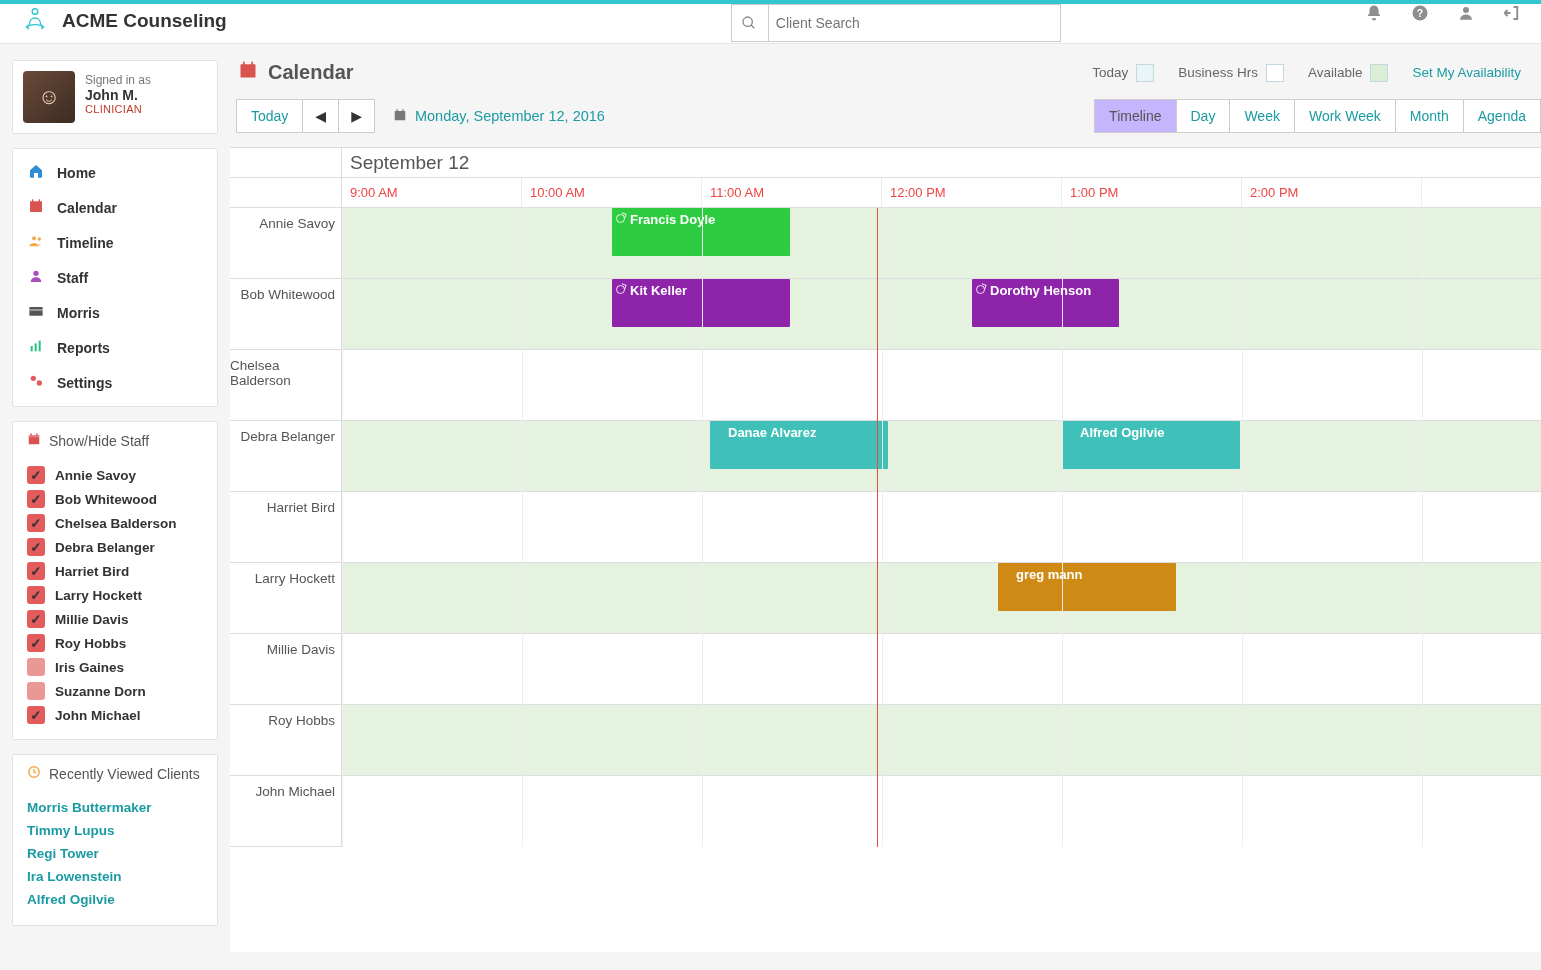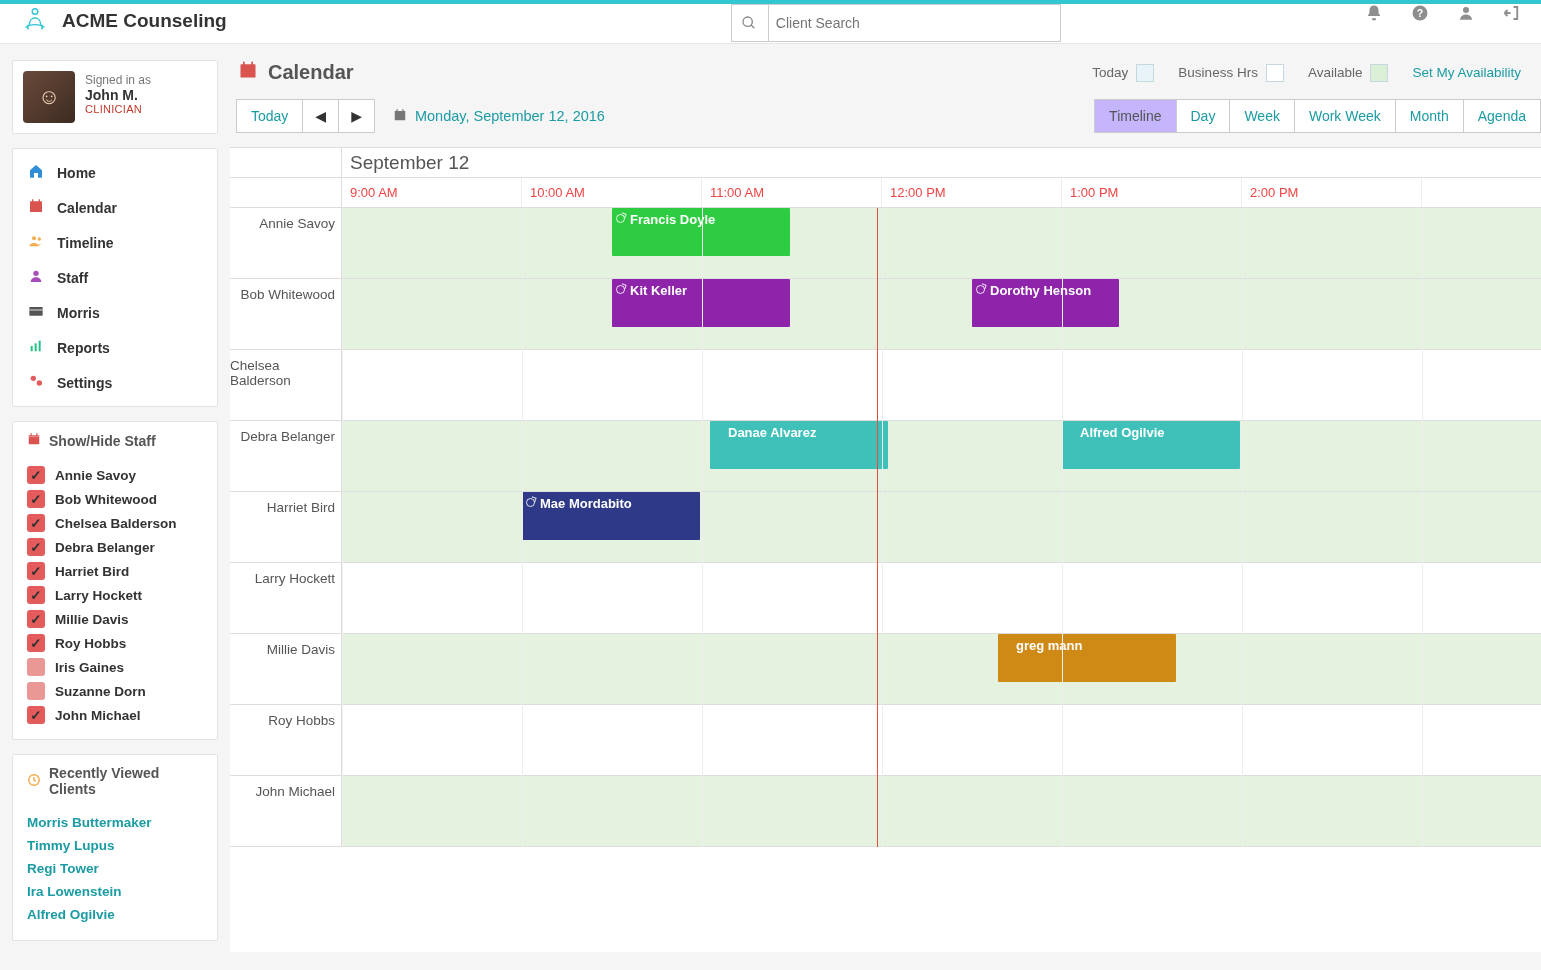--- a/index.html
+++ b/index.html
@@ -29,7 +29,7 @@
 .nav .ic { width: 18px; text-align: center; font-size: 15px; }
 .ic-home{color:#2f8ed6;} .ic-cal{color:#d9534f;} .ic-clients{color:#f0ad4e;} .ic-staff{color:#a94dbb;} .ic-bill{color:#555;} .ic-rep{color:#26c281;} .ic-set{color:#e35b5a;}
 
-.panel-hd { padding: 10px 14px; font-weight: 700; color: #555; display:flex; align-items:center; gap:8px; }
+.panel-hd { padding: 10px 14px; font-weight: 400; color: #555; display:flex; align-items:center; gap:8px; }
 .staff-list { padding: 4px 14px 12px; }
 .staff-item { display: flex; align-items: center; gap: 10px; padding: 3px 0; }
 .cb { width: 18px; height: 18px; border-radius: 3px; display: flex; align-items: center; justify-content: center; color: #fff; font-size: 11px; cursor:pointer; }

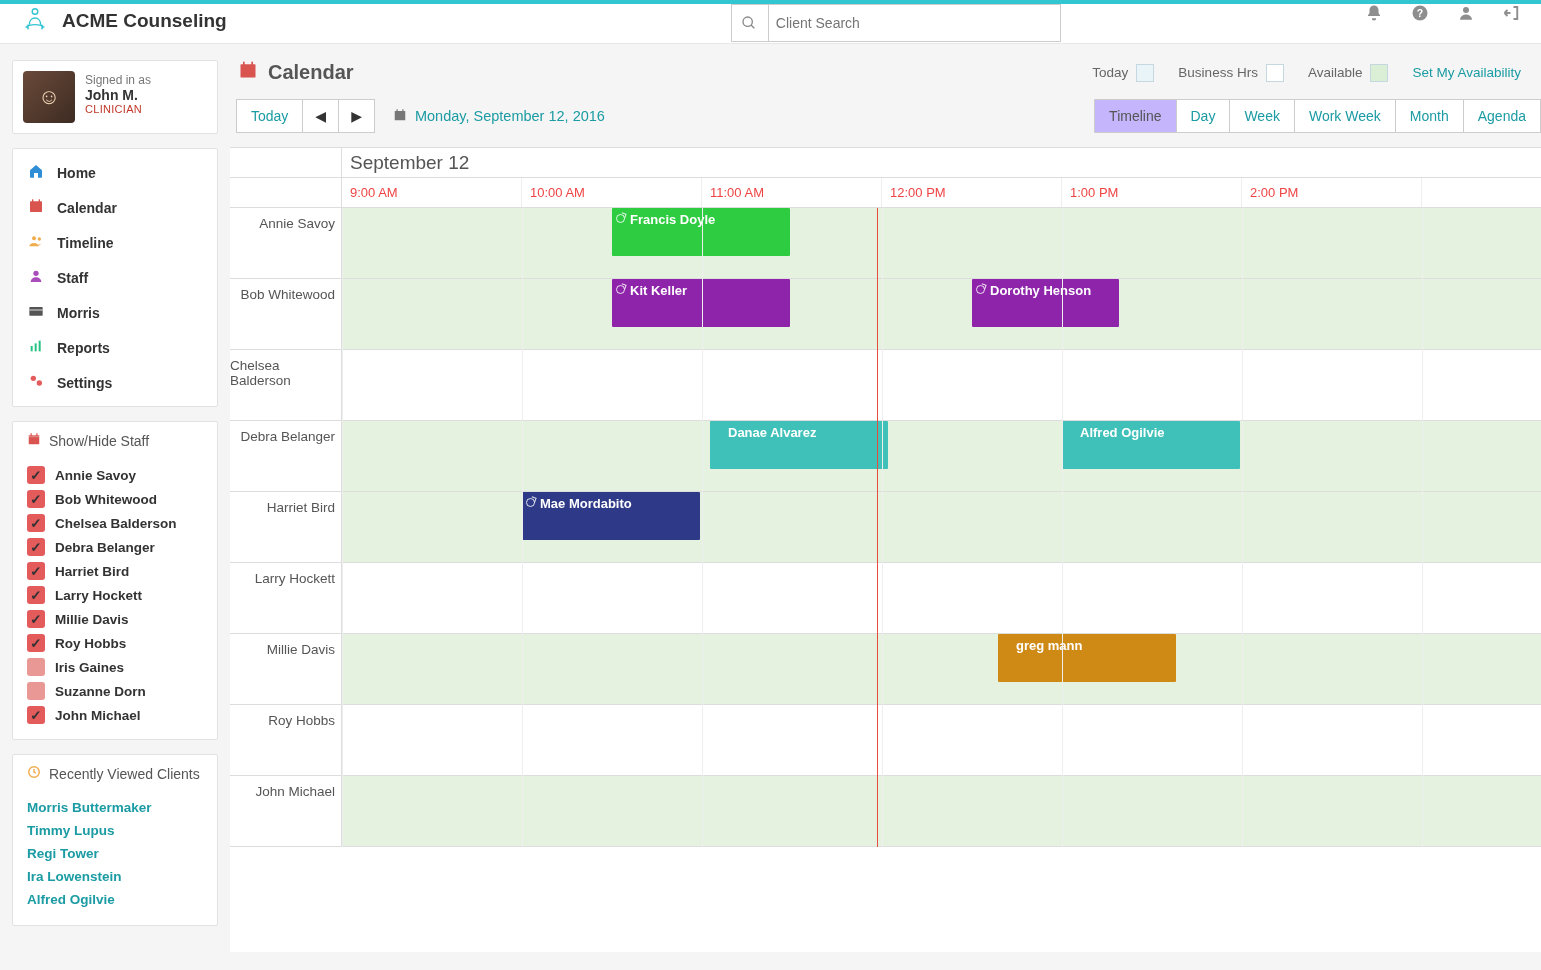--- a/index.html
+++ b/index.html
@@ -368,9 +368,6 @@
               <div class="appt" style="background: rgb(63, 193, 185); left: 368px; width: 178px;"><span>Danae Alvarez</span></div>
               <div class="appt" style="background: rgb(63, 193, 185); left: 720px; width: 178px;"><span>Alfred Ogilvie</span></div>
             </div>
-            <div class="lane avail">
-              <div class="appt" style="background: rgb(46, 58, 135); left: 180px; width: 178px;"><span class="ring"></span><span>Mae Mordabito</span></div>
-            </div>
             <div class="lane"></div>
             <div class="lane avail">
               <div class="appt" style="background: rgb(207, 138, 22); left: 656px; width: 178px;"><span>greg mann</span></div>

